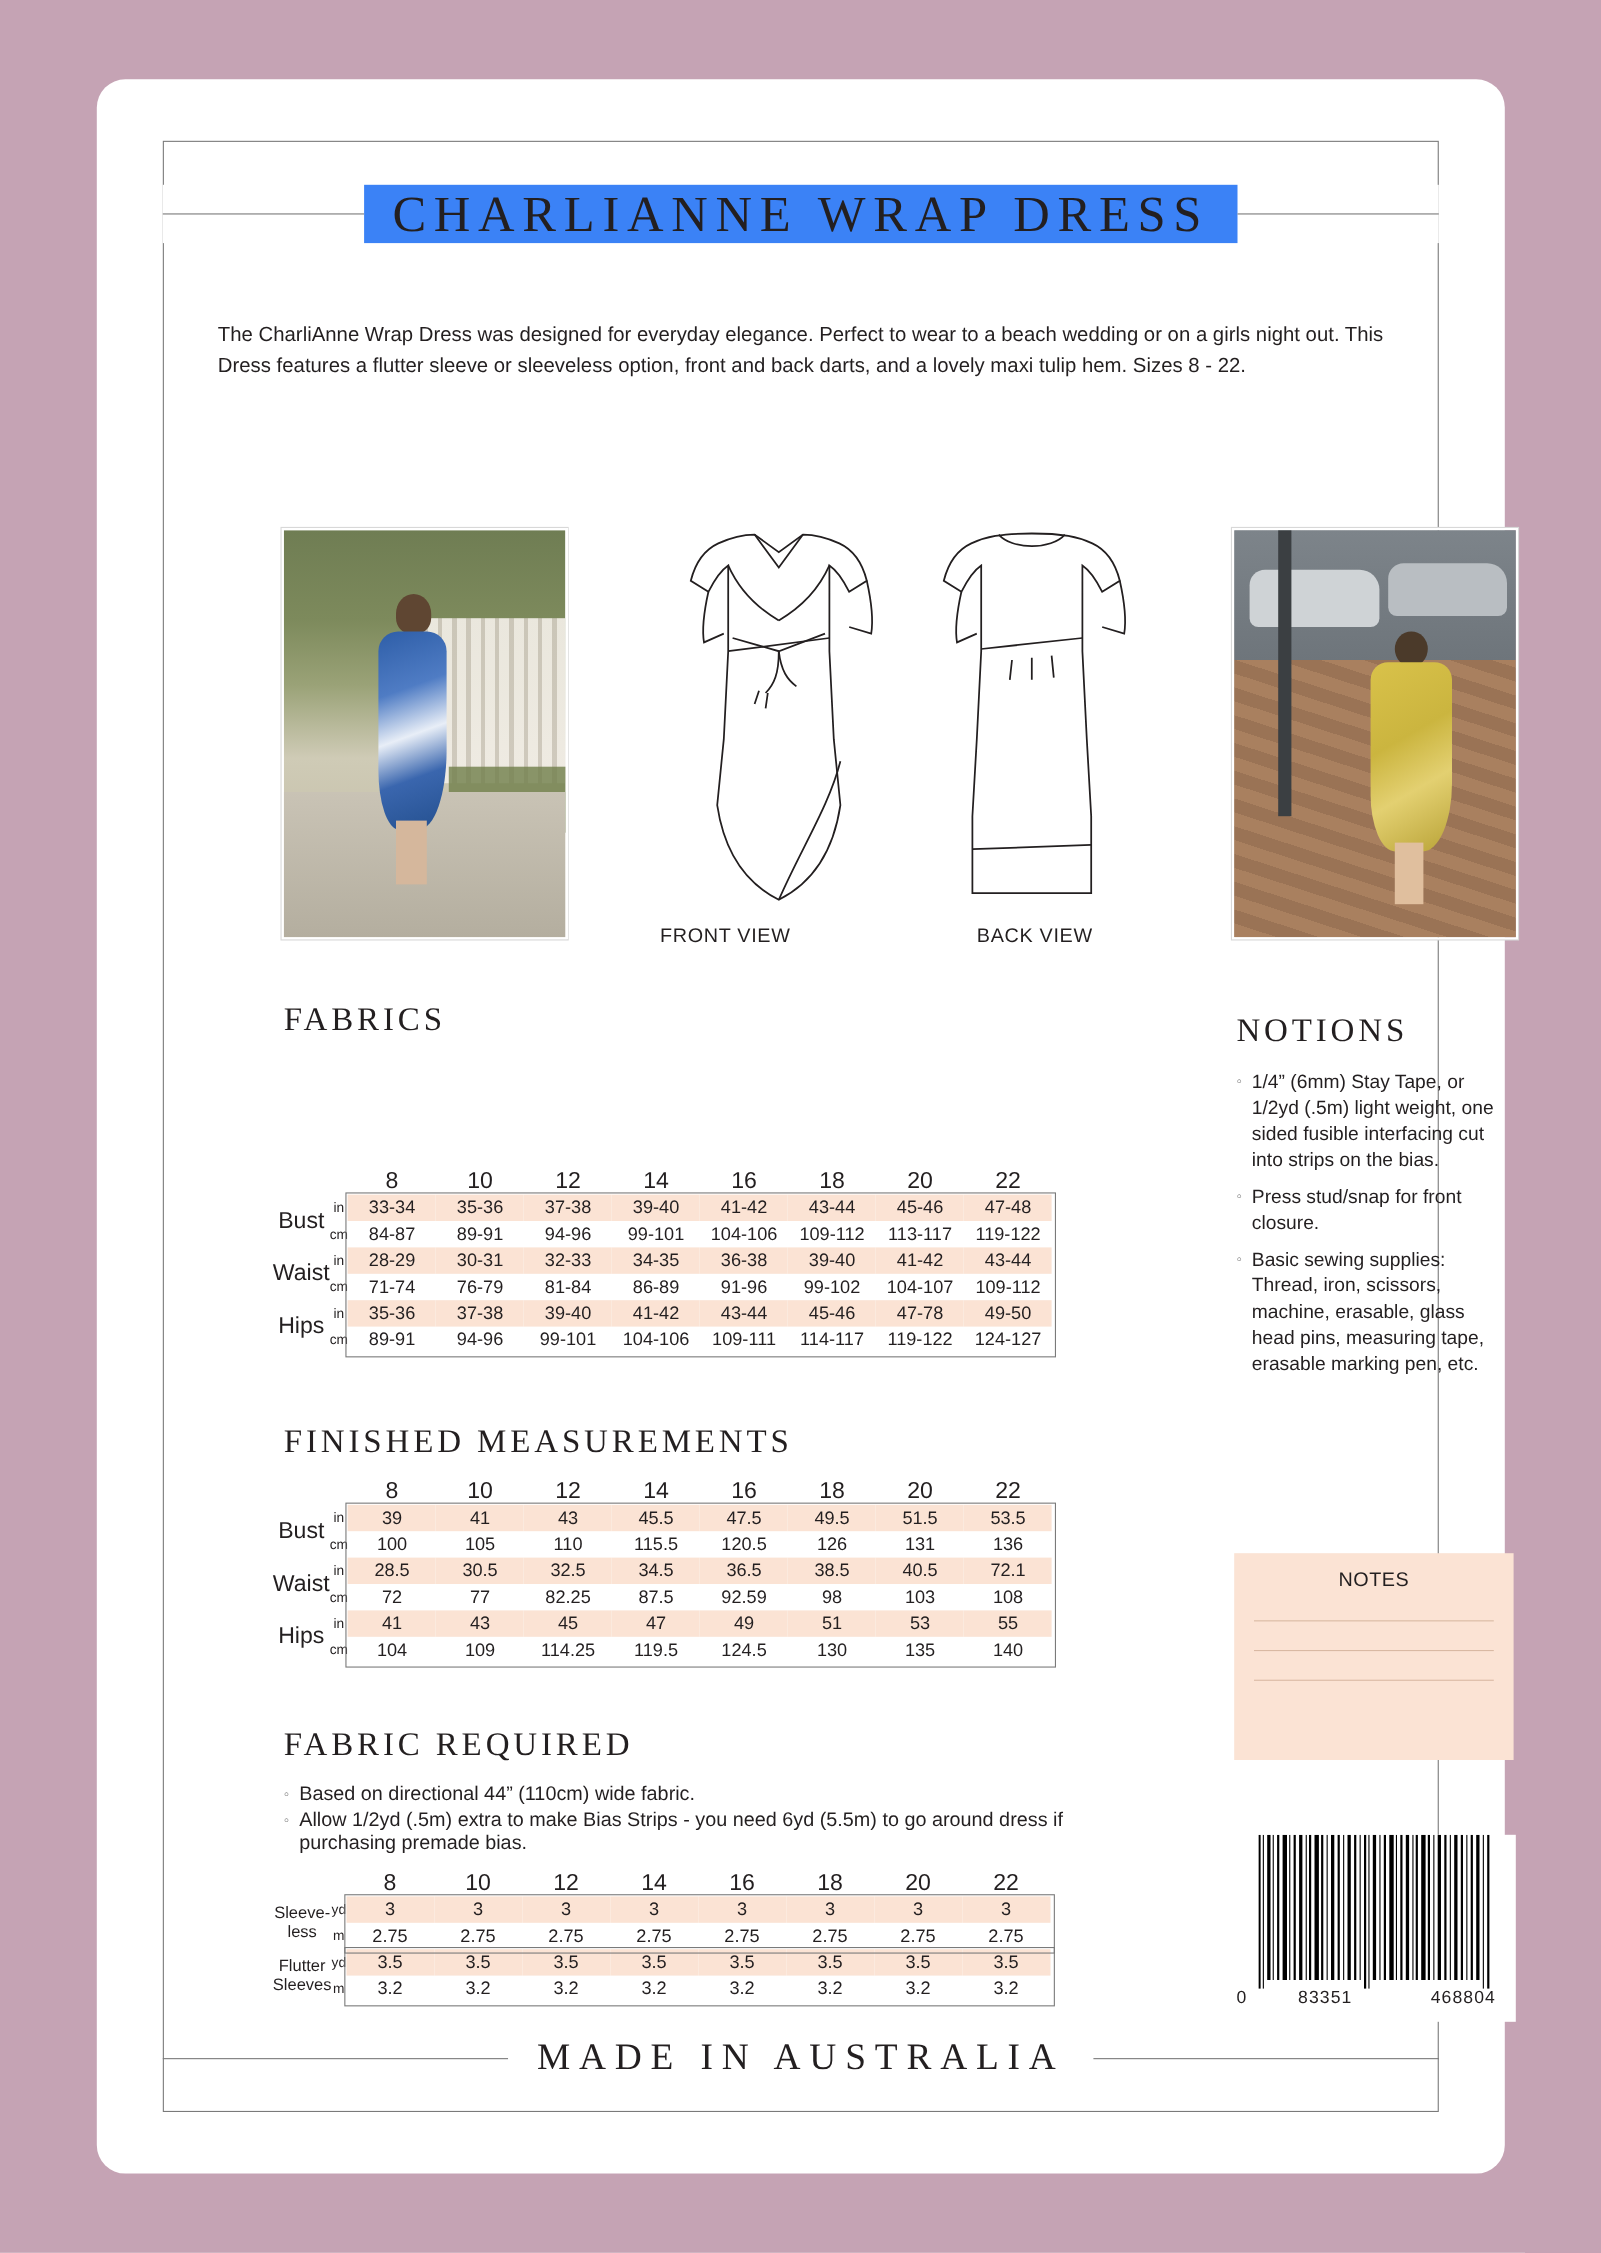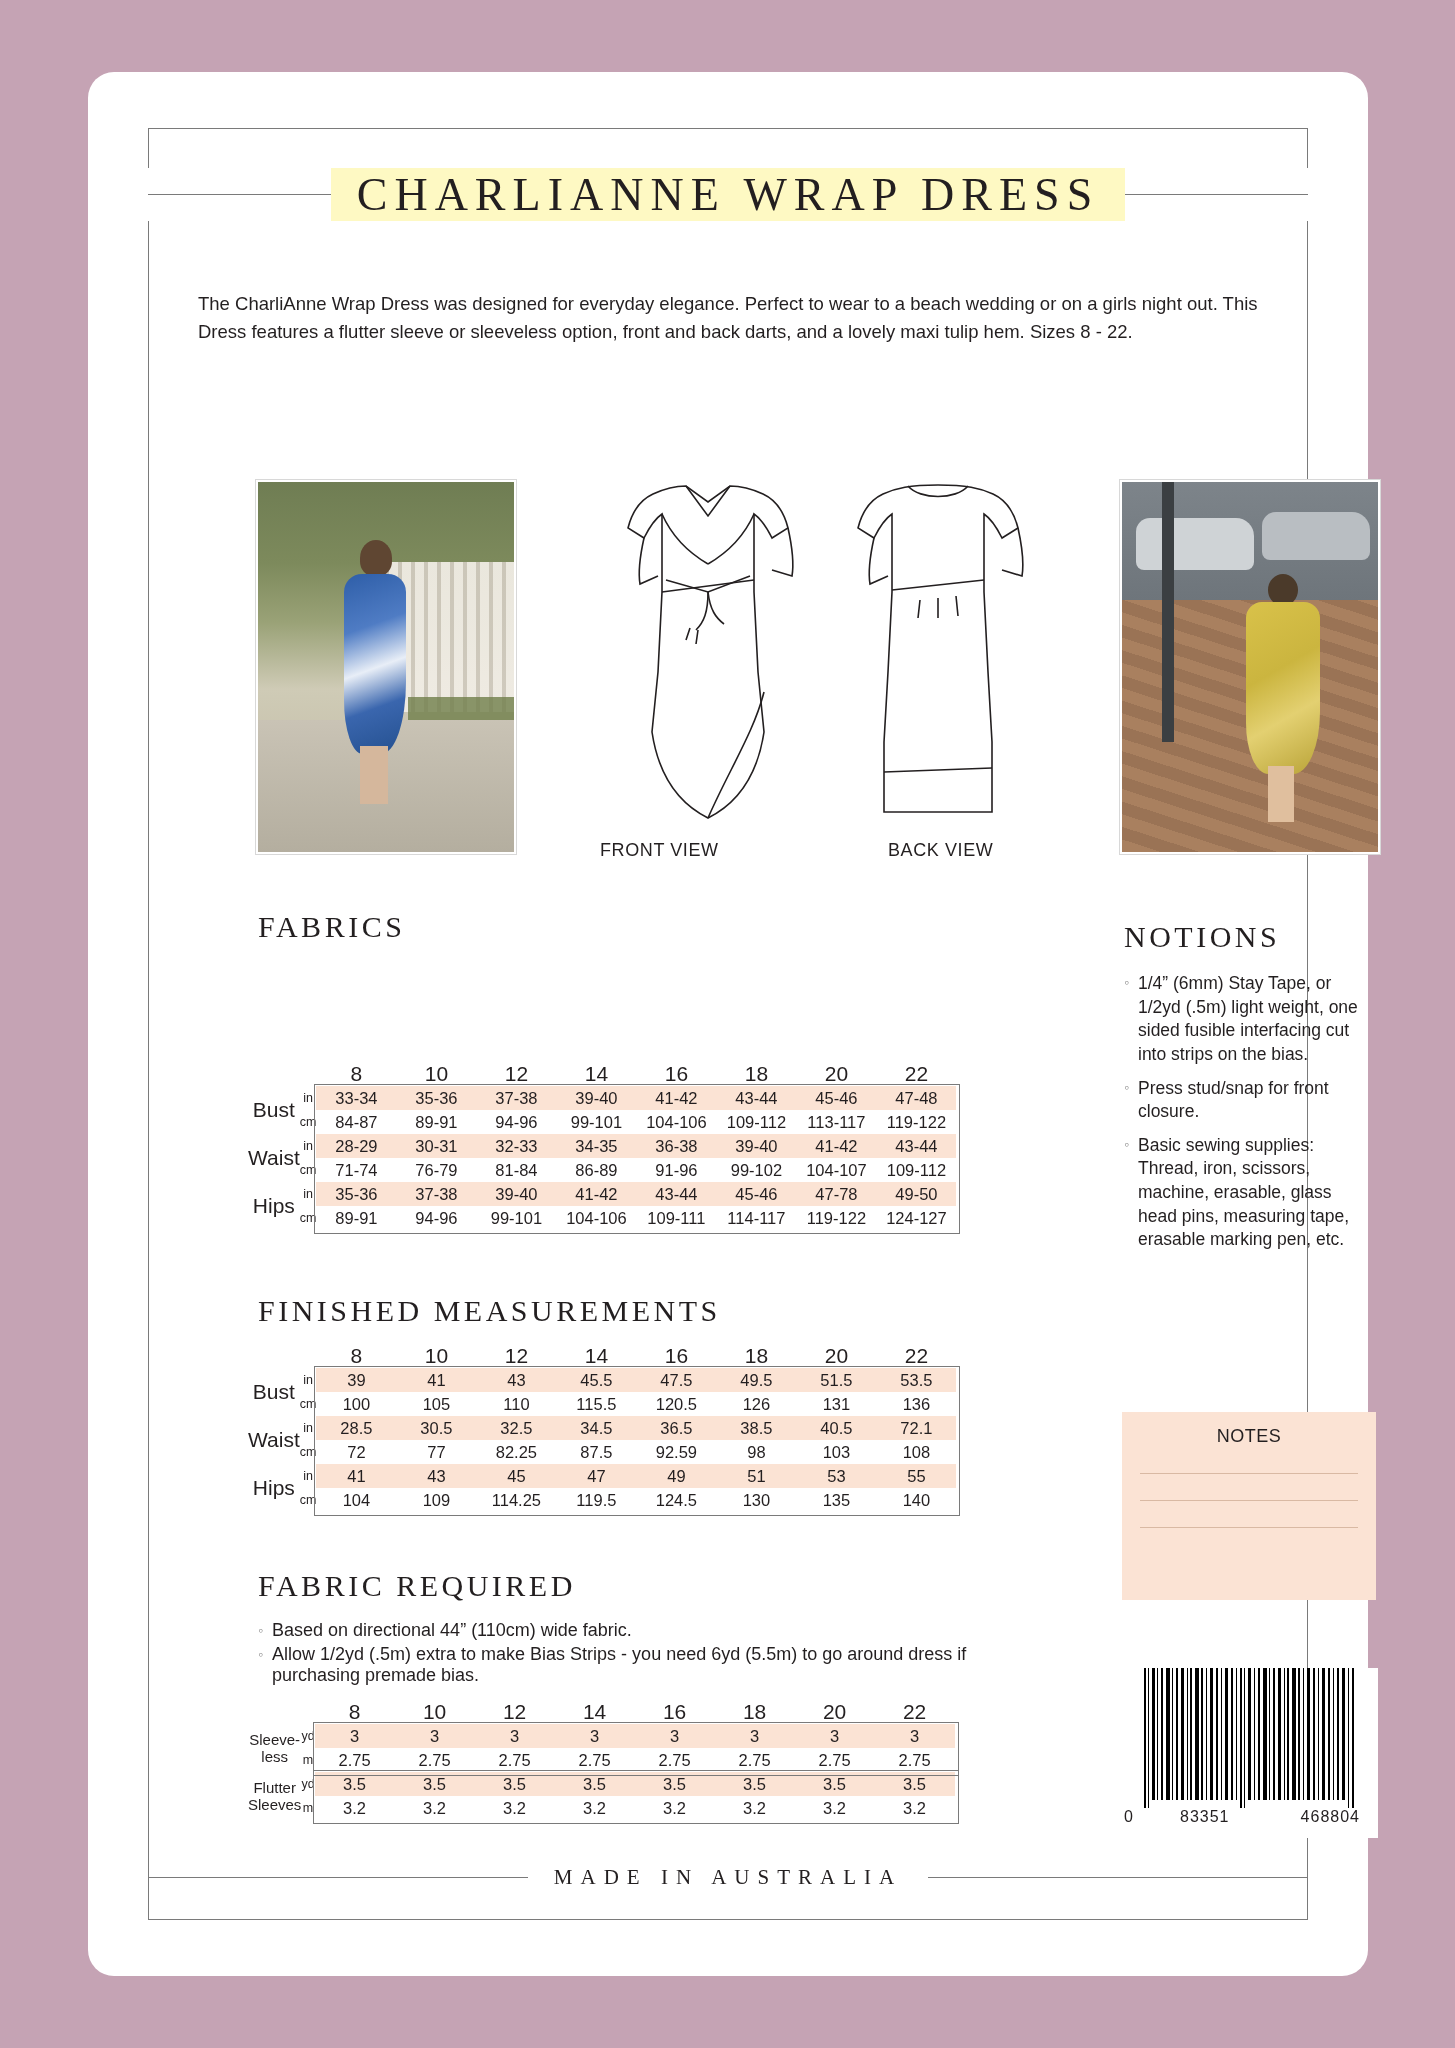--- a/index.html
+++ b/index.html
@@ -32,7 +32,7 @@
   .title{
     font-family:"Liberation Serif", serif;
     font-size:46px;letter-spacing:7px;
-    padding:0 26px;background:#fef9c3;
+    padding:0 26px;background:#3b82f6;
     white-space:nowrap;
   }
   .title-rule{flex:1;height:1px;background:#7a7a7a;}

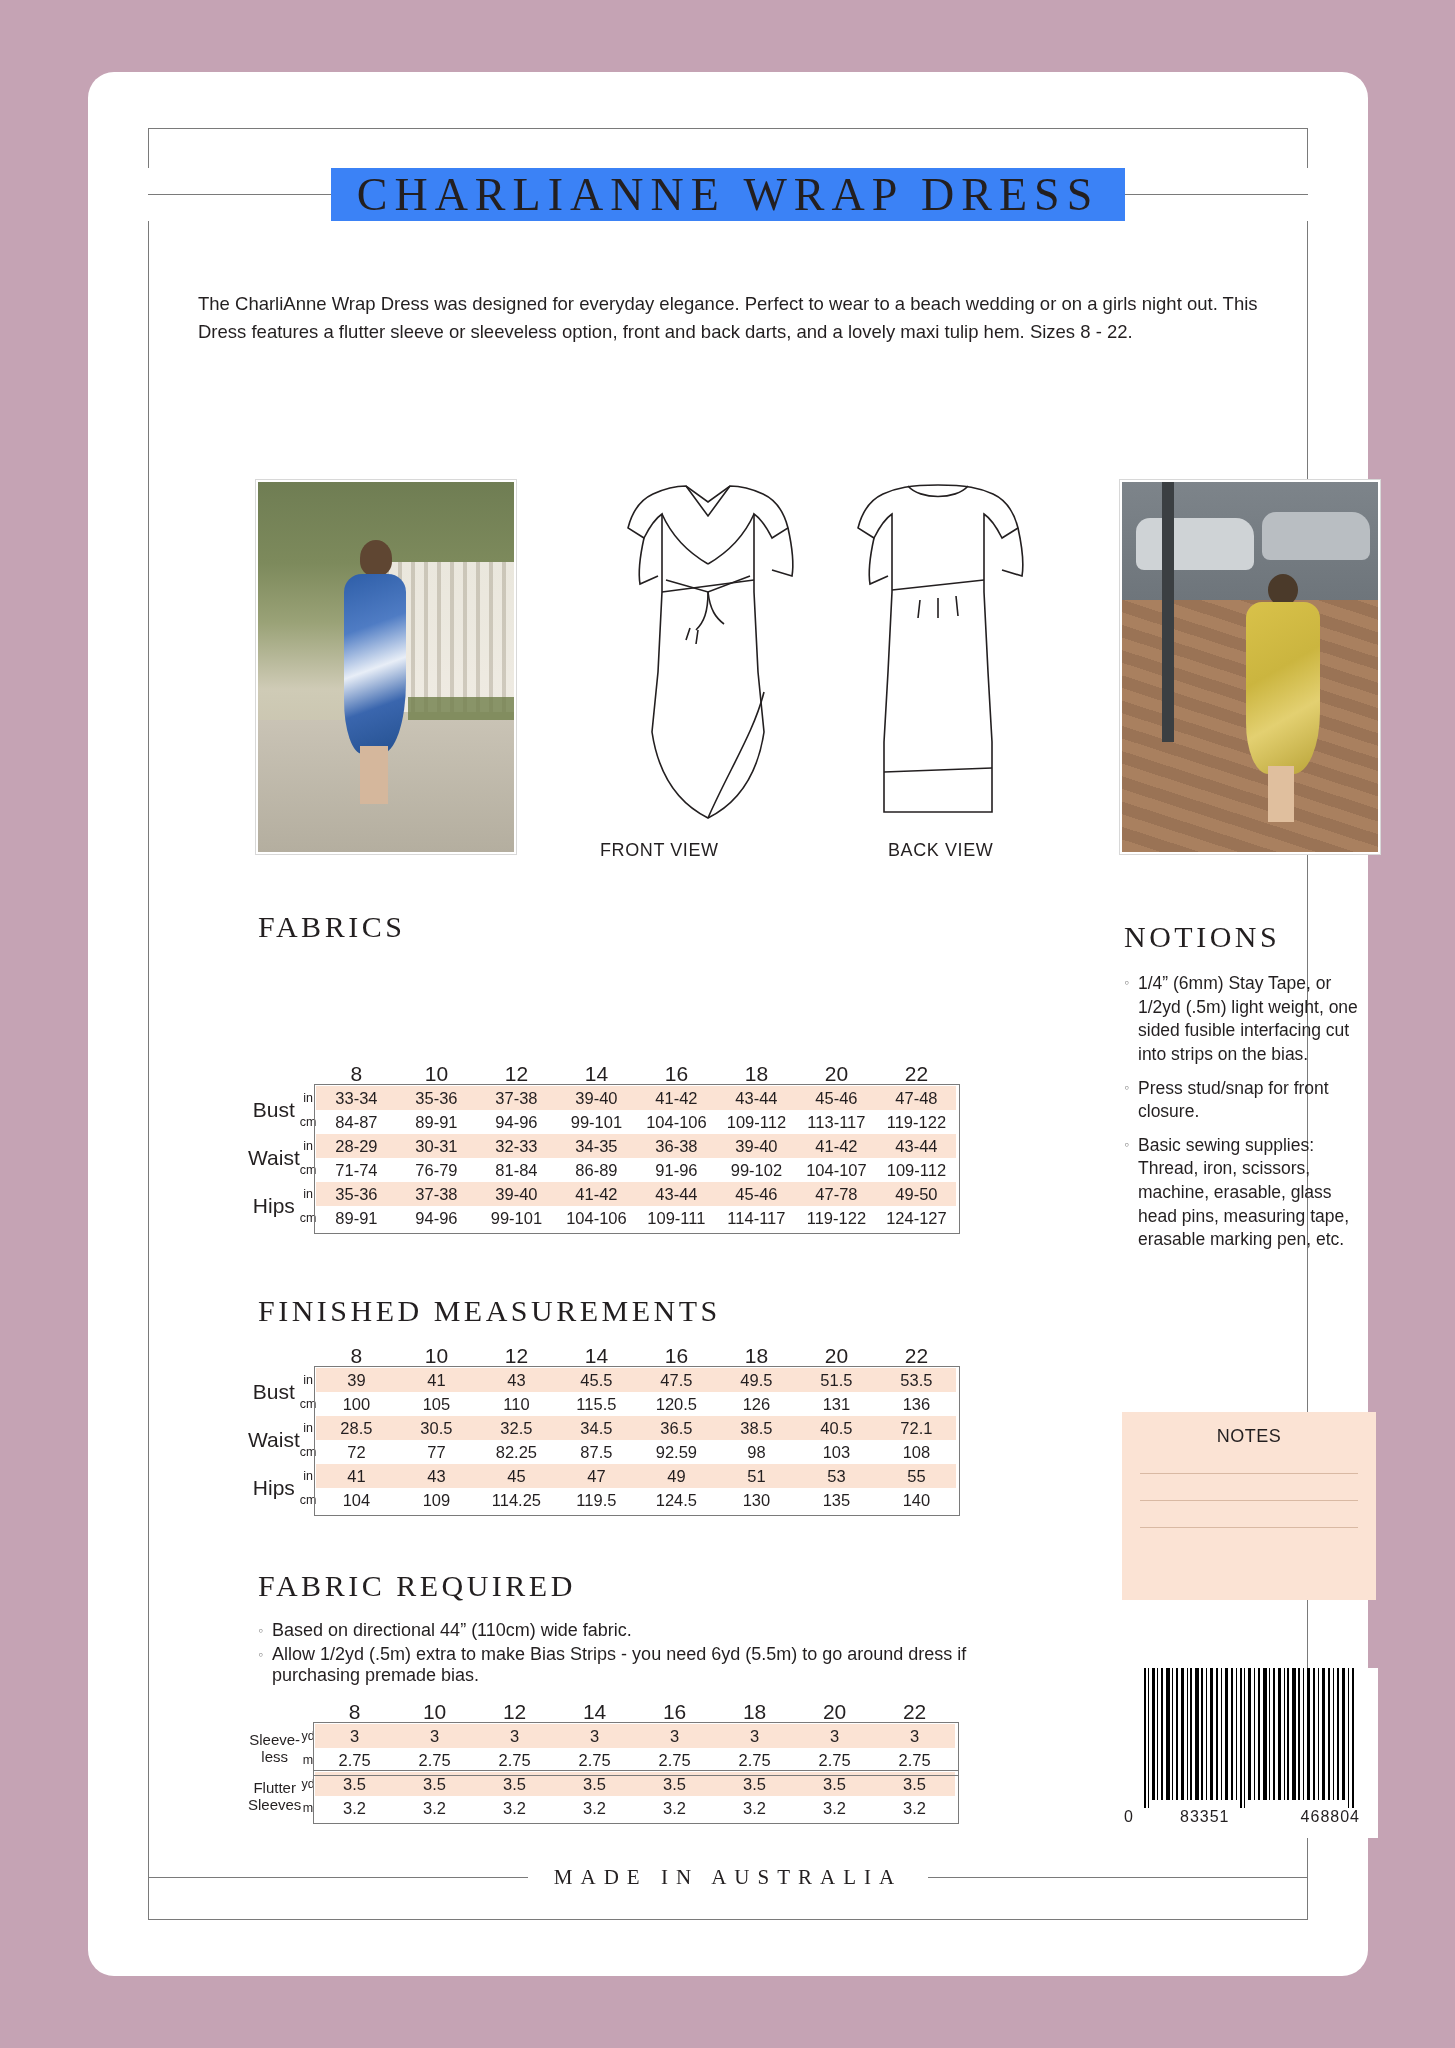--- a/index.html
+++ b/index.html
@@ -139,7 +139,7 @@
   .footer-rule{flex:1;height:1px;background:#7a7a7a;}
   .footer-txt{
     font-family:"Liberation Serif", serif;
-    font-size:21px;letter-spacing:8px;padding:0 26px;background:#fff;white-space:nowrap;
+    font-size:34px;letter-spacing:8px;padding:0 26px;background:#fff;white-space:nowrap;
   }
 </style>
 </head>

